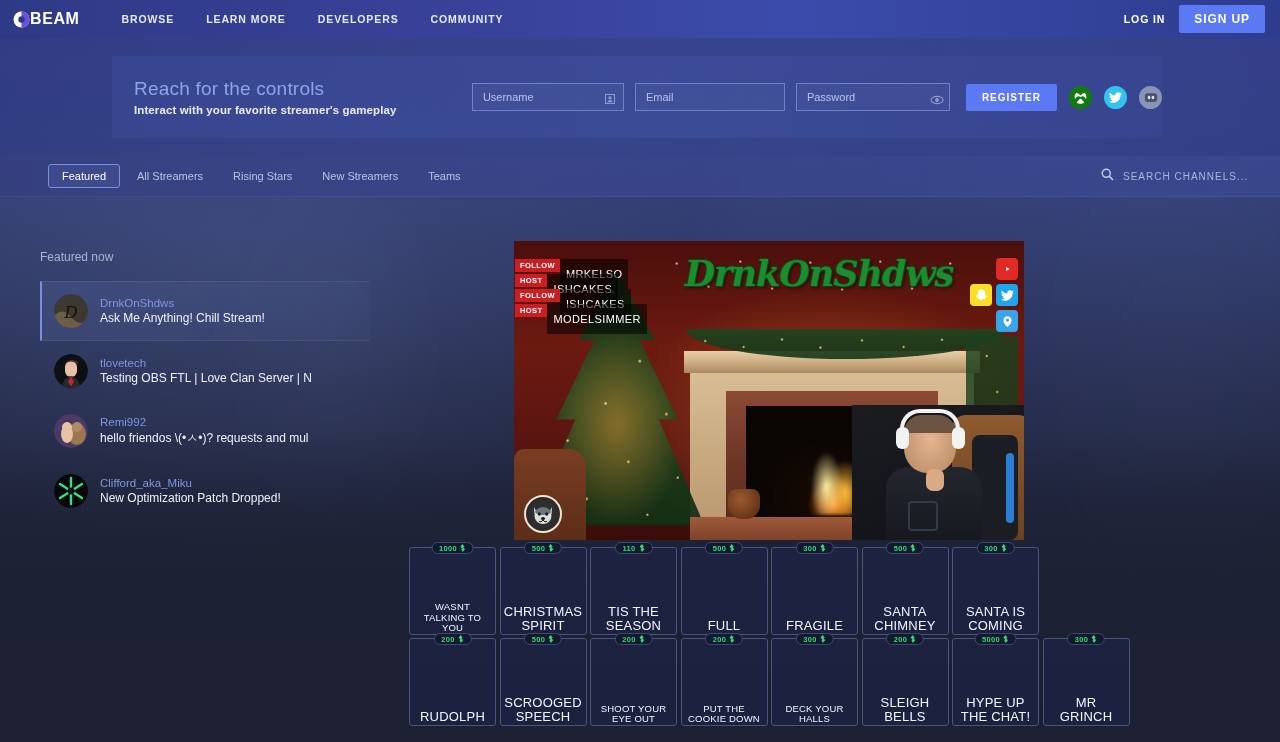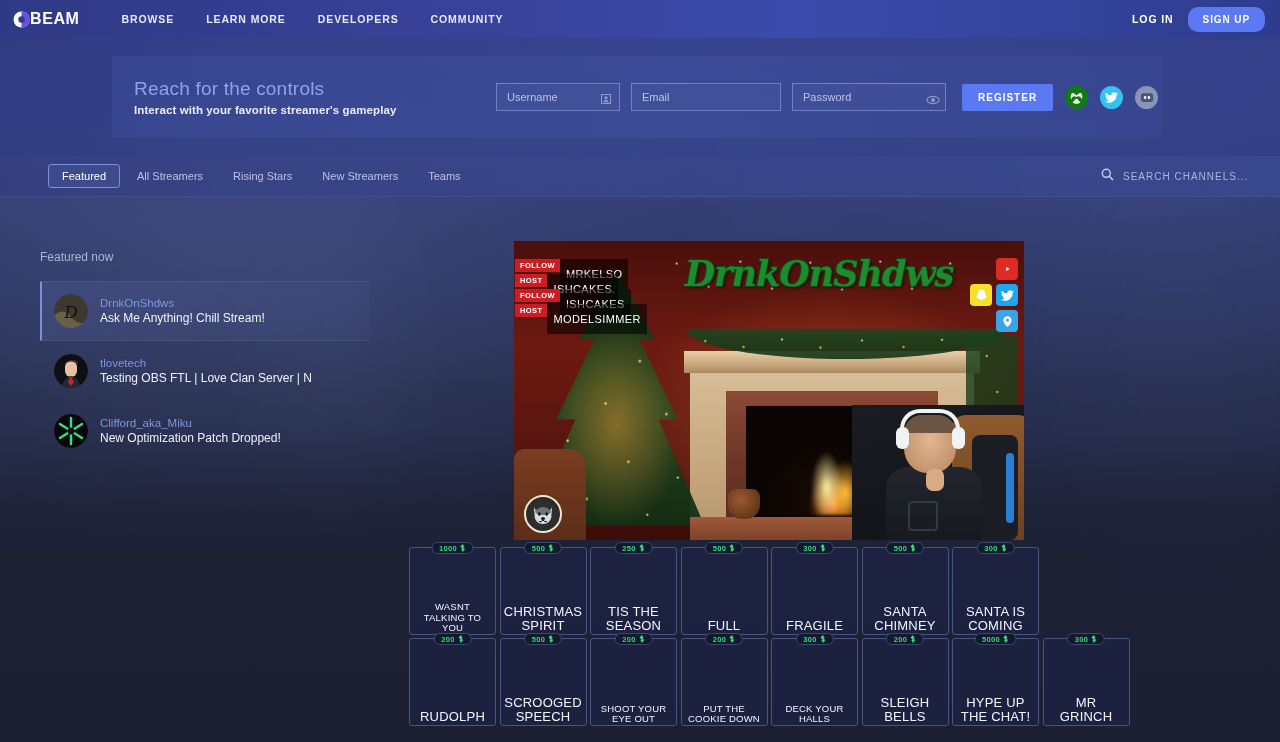--- a/index.html
+++ b/index.html
@@ -59,8 +59,8 @@
   .topbar-right { margin-left:auto; display:flex; align-items:center; gap:14px; margin-right:15px; }
   .login-btn { color:#fff; font-size:10.5px; font-weight:700; letter-spacing:.9px; cursor:pointer; }
   .signup-btn {
-    background:#5a79f2; color:#fff; font-size:10px; font-weight:700;
-    letter-spacing:.9px; padding:7px 15px; border-radius:10px; cursor:pointer;
+    background:#5a79f2; color:#fff; font-size:12px; font-weight:700;
+    letter-spacing:.9px; padding:7px 15px; border-radius:2px; cursor:pointer;
   }
 
   

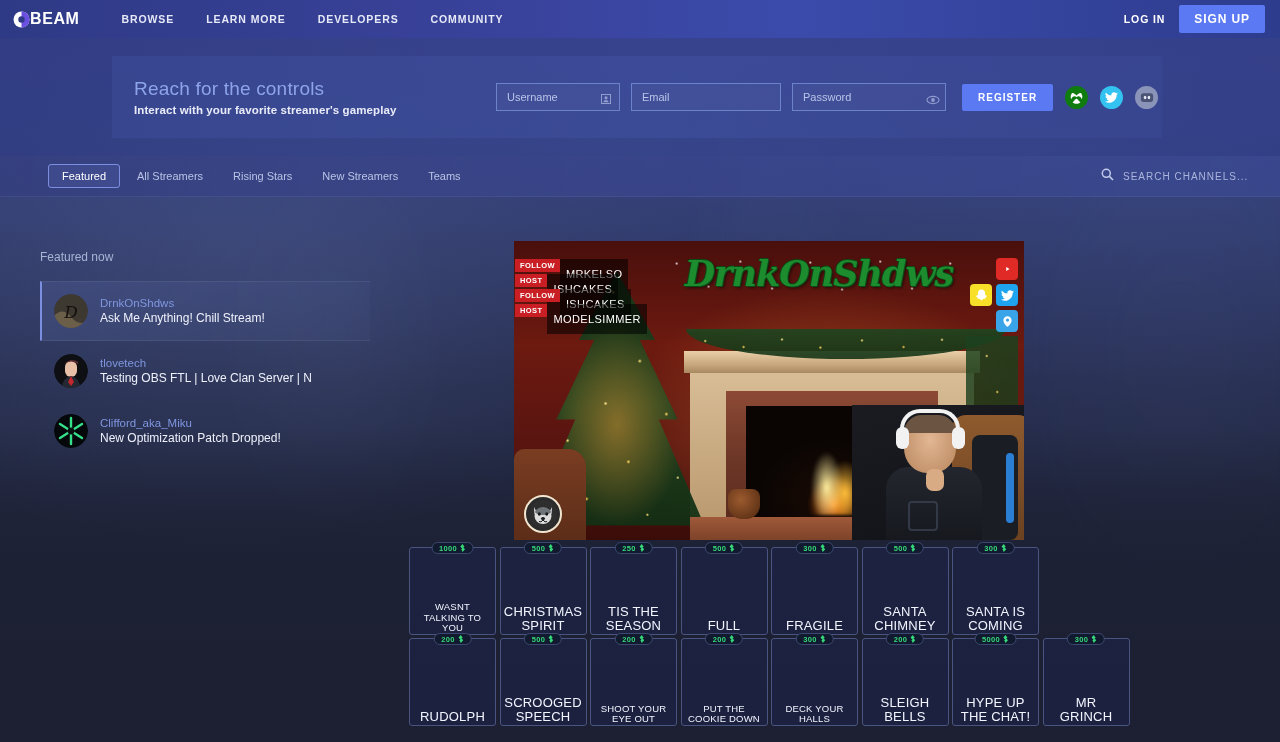--- a/index.html
+++ b/index.html
@@ -92,7 +92,7 @@
     padding: 0 22px 0 10px; height:100%; width:100%;
   }
   .field input::placeholder { color:#b9c4e8; opacity:1; }
-  .field-w1 { width:124px; }
+  .field-w1 { width:152px; }
   .field-w2 { width:150px; }
   .field-w3 { width:154px; }
   .field-icon {

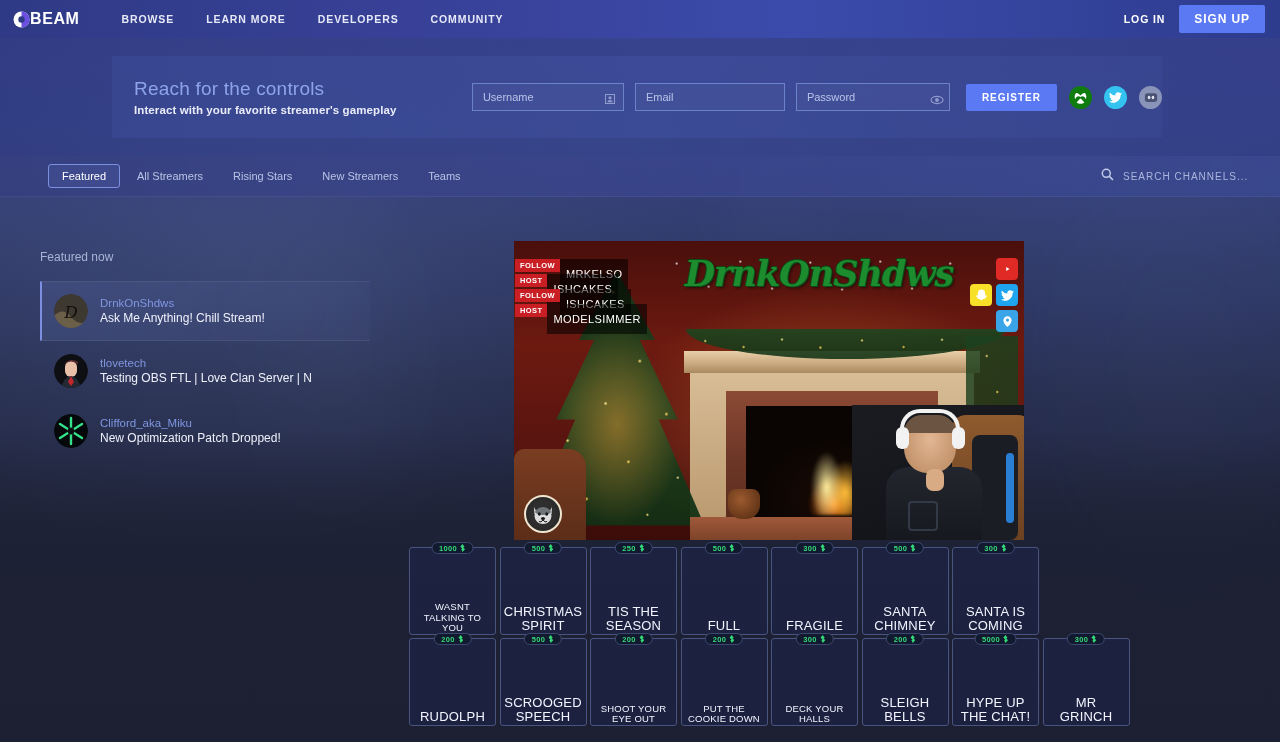--- a/index.html
+++ b/index.html
@@ -535,6 +535,22 @@
       </span>
     </div>
 
+    <div class="stream-item">
+      <span class="avatar">
+        <svg width="34" height="34" viewBox="0 0 34 34">
+          <circle cx="17" cy="17" r="17" fill="#4b3a68"></circle>
+          <ellipse cx="23" cy="20" rx="9" ry="11" fill="#9c7553"></ellipse>
+          <circle cx="23" cy="13" r="5" fill="#b08a66"></circle>
+          <ellipse cx="13" cy="20" rx="6" ry="9" fill="#e8c4a4"></ellipse>
+          <circle cx="13" cy="13" r="5" fill="#e8c4a4"></circle>
+          <path d="M8.5 10 q5 -5 9 0 l0 -2 q-5 -5 -9 2z" fill="#4a3326"></path>
+        </svg>
+      </span>
+      <span class="stream-meta">
+        <span class="stream-user">Remi992</span>
+        <span class="stream-title">hello friendos \(•ㅅ•)? requests and mul</span>
+      </span>
+    </div>
 
     <div class="stream-item">
       <span class="avatar">

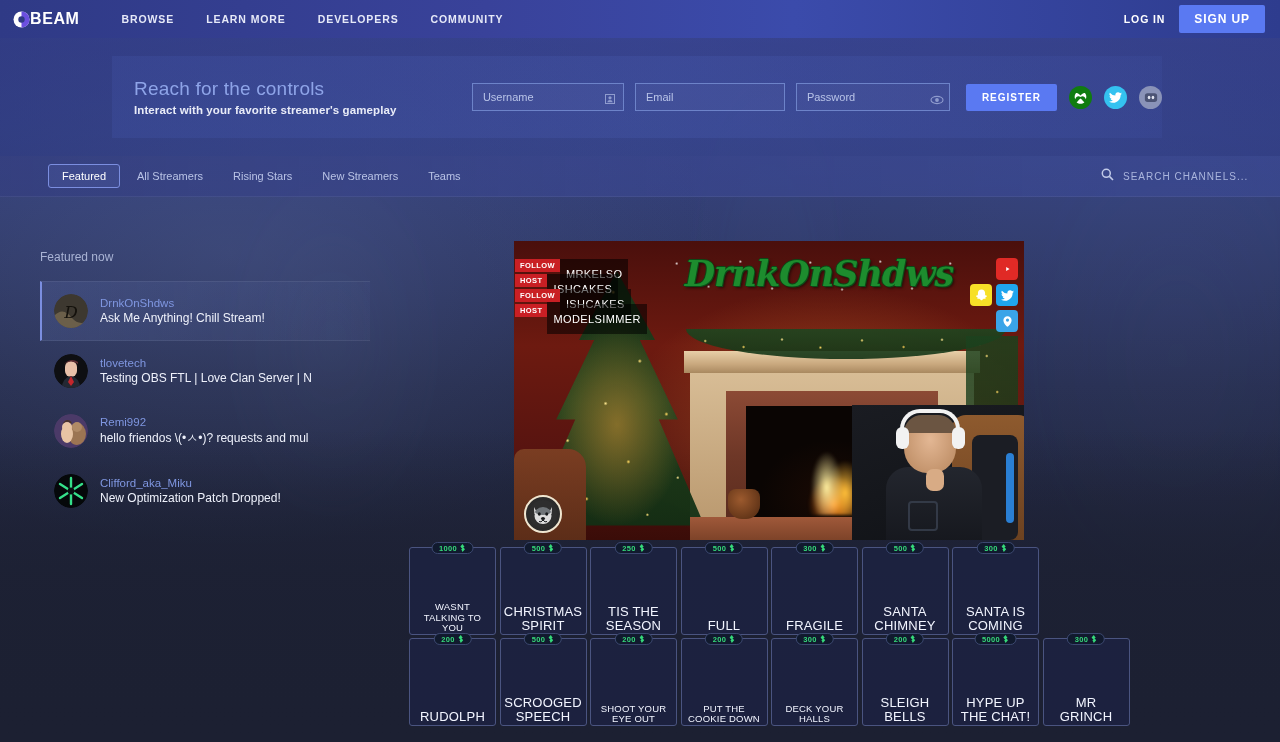--- a/index.html
+++ b/index.html
@@ -688,7 +688,7 @@
       </div>
       <div class="ctrl-btn">
         <span class="ctrl-cost">
-          <span class="ctrl-cost-val">250</span>
+          <span class="ctrl-cost-val">110</span>
           <svg class="spark" viewBox="0 0 6 8">
               <path d="M3 0 L5 3 L3.6 3 L5.4 5.2 L3 8 L1.6 5 L2.8 5 L0.8 2.6 Z" fill="#35d97a"></path>
             </svg>

